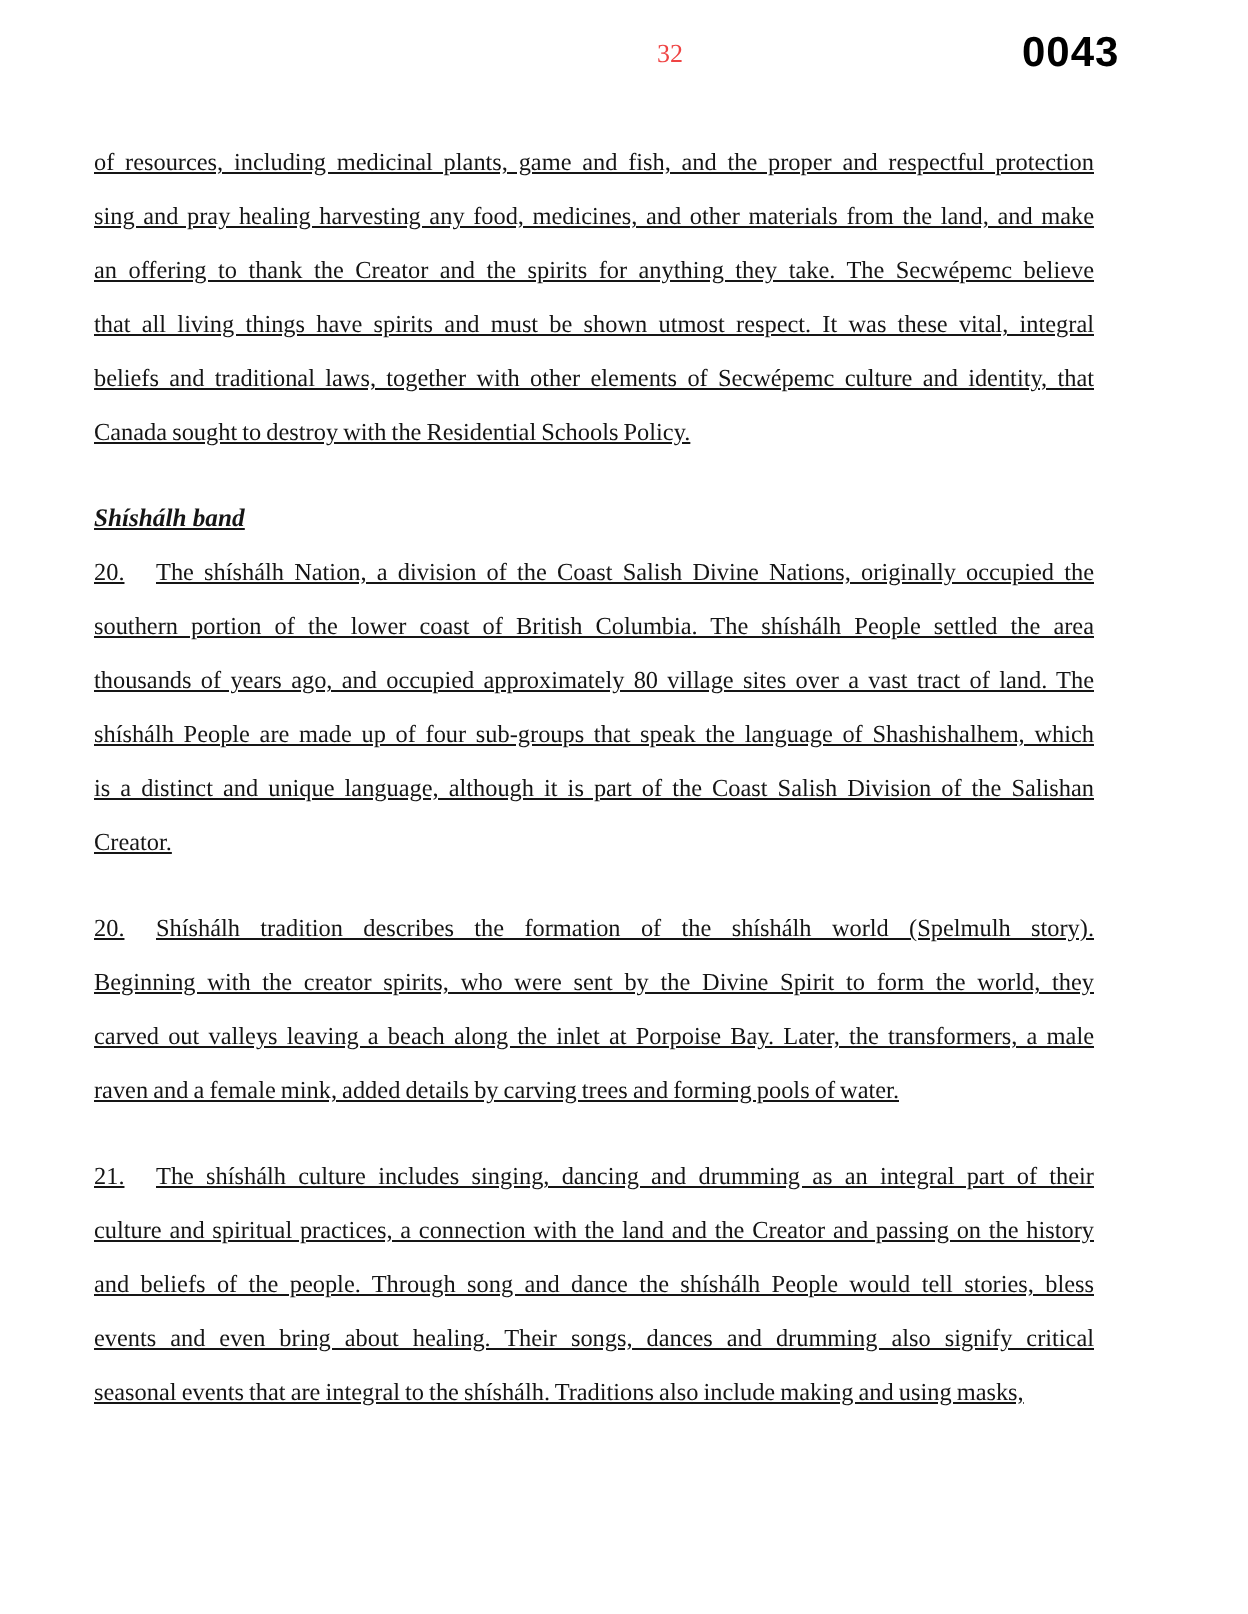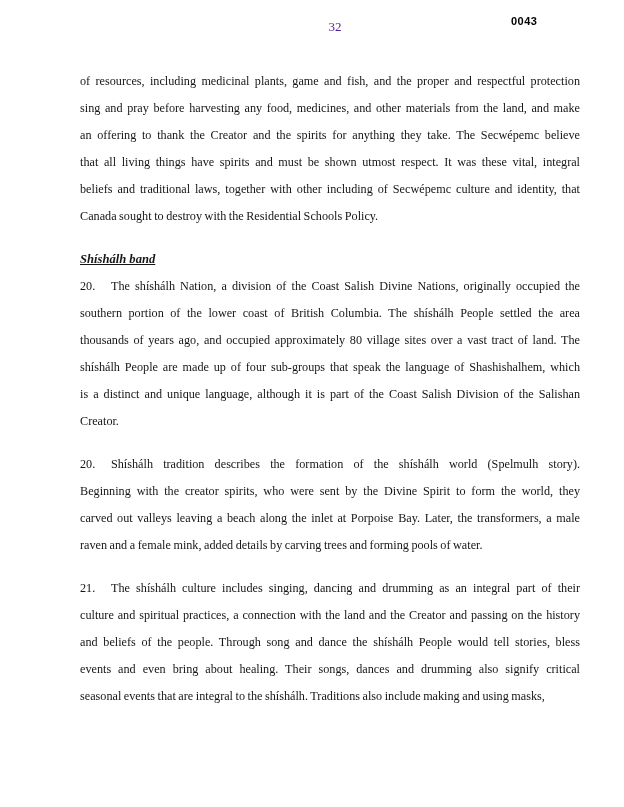--- a/index.html
+++ b/index.html
@@ -24,7 +24,7 @@
     width: 70px;
     text-align: center;
     font-size: 13px;
-    color: #4c1d95;
+    color: #ef4444;
   }
   .bates-number {
     position: absolute;

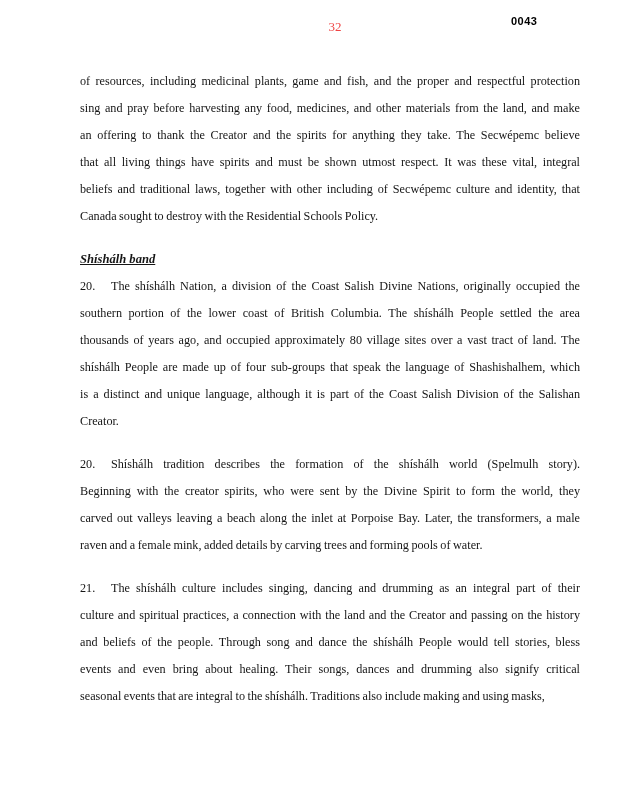--- a/index.html
+++ b/index.html
@@ -32,7 +32,7 @@
     left: 511px;
     font-family: "Liberation Sans", "DejaVu Sans", sans-serif;
     font-weight: bold;
-    font-size: 11px;
+    font-size: 21px;
     letter-spacing: 0.5px;
     color: #000000;
   }

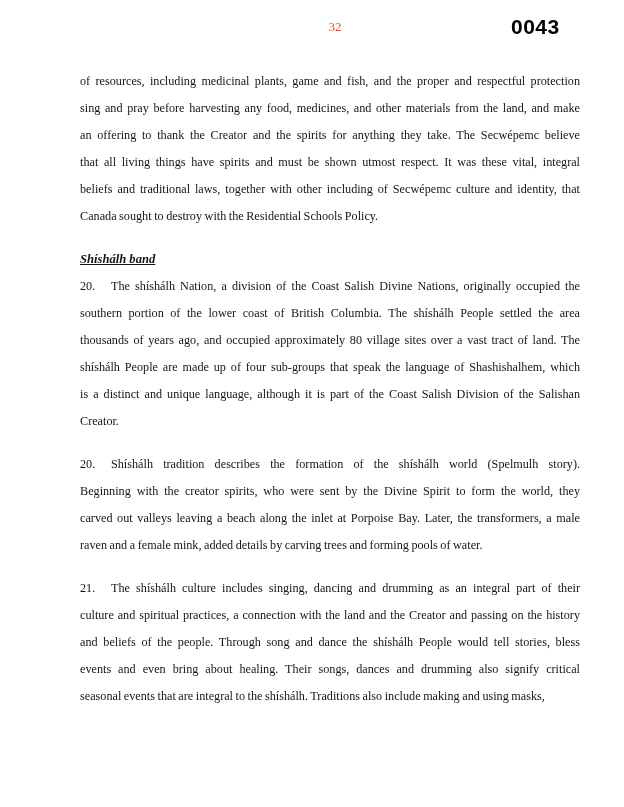--- a/index.html
+++ b/index.html
@@ -39,12 +39,13 @@
   
   .text-block {
     position: absolute;
-    left: 80px;
+    left: 47px;
     top: 68px;
     width: 500px;
     font-size: 12.2px;
     line-height: 27px;
     color: #151515;
+    text-decoration: underline;
   }
   .para { margin: 0; }
   .para.spaced { margin-top: 16px; }

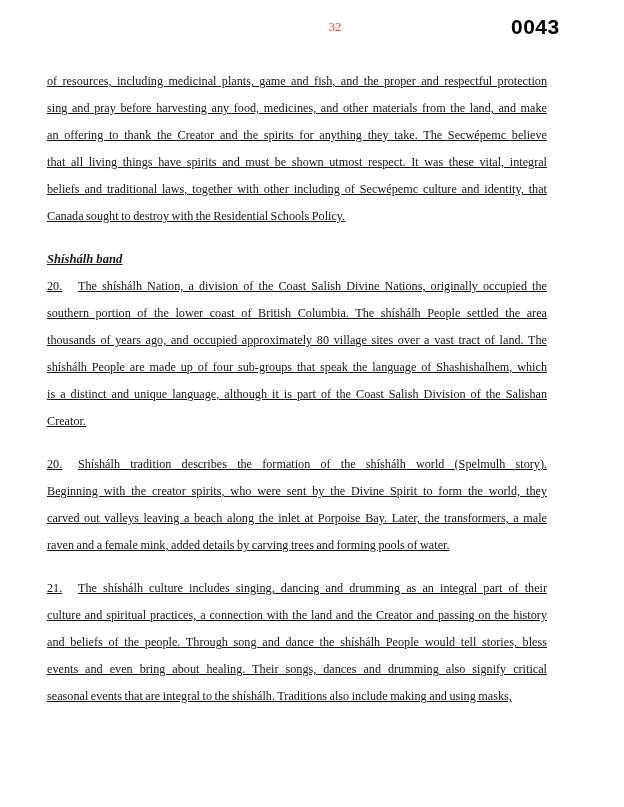--- a/index.html
+++ b/index.html
@@ -95,7 +95,7 @@
 
     <div class="para">
       <div class="pline">of resources, including medicinal plants, game and fish, and the proper and respectful protection</div>
-      <div class="pline">sing and pray before harvesting any food, medicines, and other materials from the land, and make</div>
+      <div class="pline">sing and pray healing harvesting any food, medicines, and other materials from the land, and make</div>
       <div class="pline">an offering to thank the Creator and the spirits for anything they take. The Secwépemc believe</div>
       <div class="pline">that all living things have spirits and must be shown utmost respect. It was these vital, integral</div>
       <div class="pline">beliefs and traditional laws, together with other including of Secwépemc culture and identity, that</div>

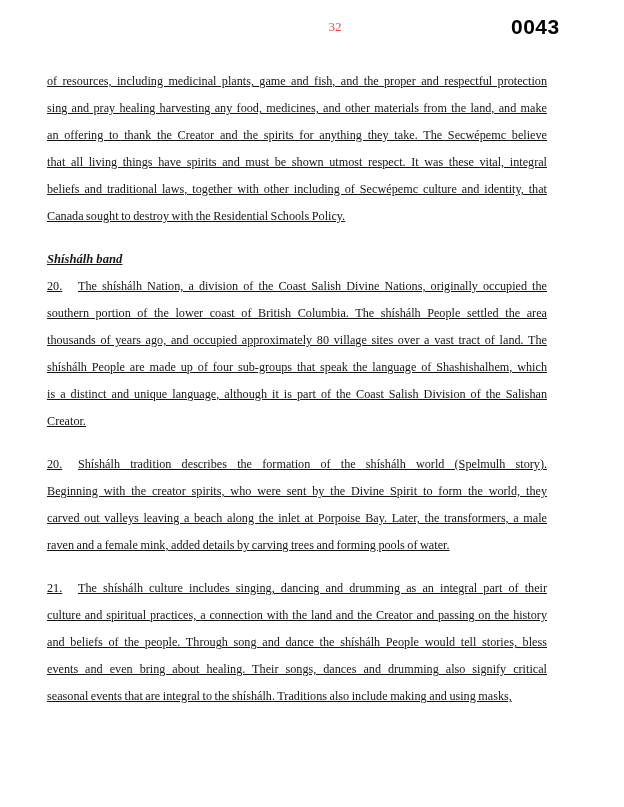--- a/index.html
+++ b/index.html
@@ -98,7 +98,7 @@
       <div class="pline">sing and pray healing harvesting any food, medicines, and other materials from the land, and make</div>
       <div class="pline">an offering to thank the Creator and the spirits for anything they take. The Secwépemc believe</div>
       <div class="pline">that all living things have spirits and must be shown utmost respect. It was these vital, integral</div>
-      <div class="pline">beliefs and traditional laws, together with other including of Secwépemc culture and identity, that</div>
+      <div class="pline">beliefs and traditional laws, together with other elements of Secwépemc culture and identity, that</div>
       <div class="pline last">Canada sought to destroy with the Residential Schools Policy.</div>
     </div>
 

